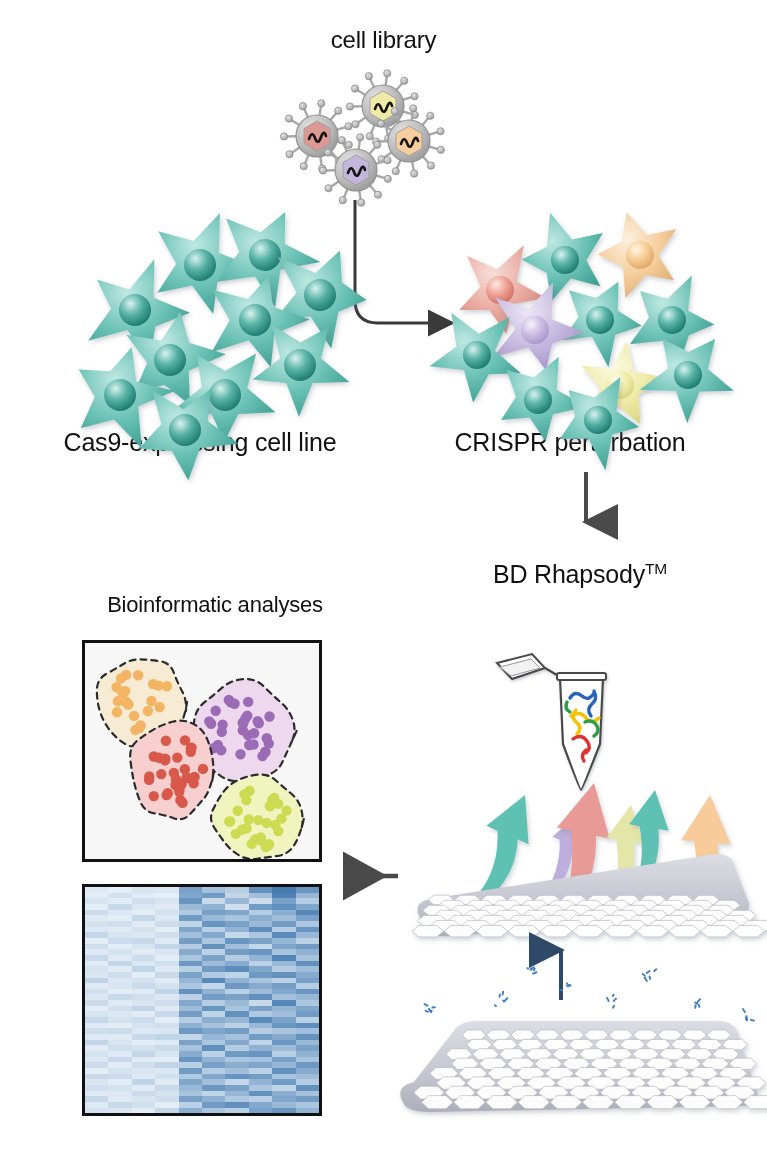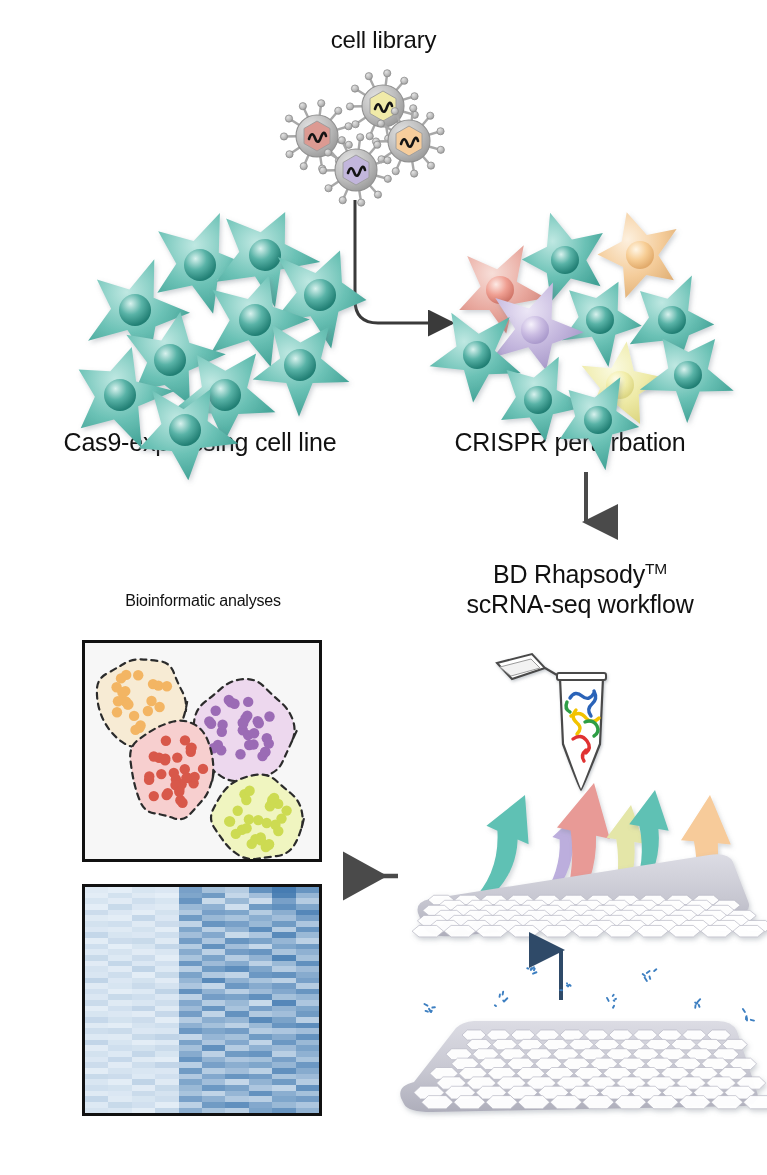--- a/index.html
+++ b/index.html
@@ -13,7 +13,7 @@
   #cas9-label{left:20px;top:428px;width:360px;font-size:25px;}
   #crispr-label{left:400px;top:428px;width:340px;font-size:25px;}
   #rhapsody-label{left:420px;top:560px;width:320px;font-size:25px;}
-  #bioinf-label{left:8px;top:592px;width:390px;font-size:16px;}
+  #bioinf-label{left:20px;top:592px;width:390px;font-size:22px;}
   sup{font-size:0.62em;vertical-align:super;line-height:0;}
   svg.layer{position:absolute;left:0;top:0;width:767px;height:1175px;pointer-events:none;}
   .umap-box{position:absolute;left:82px;top:640px;width:240px;height:222px;

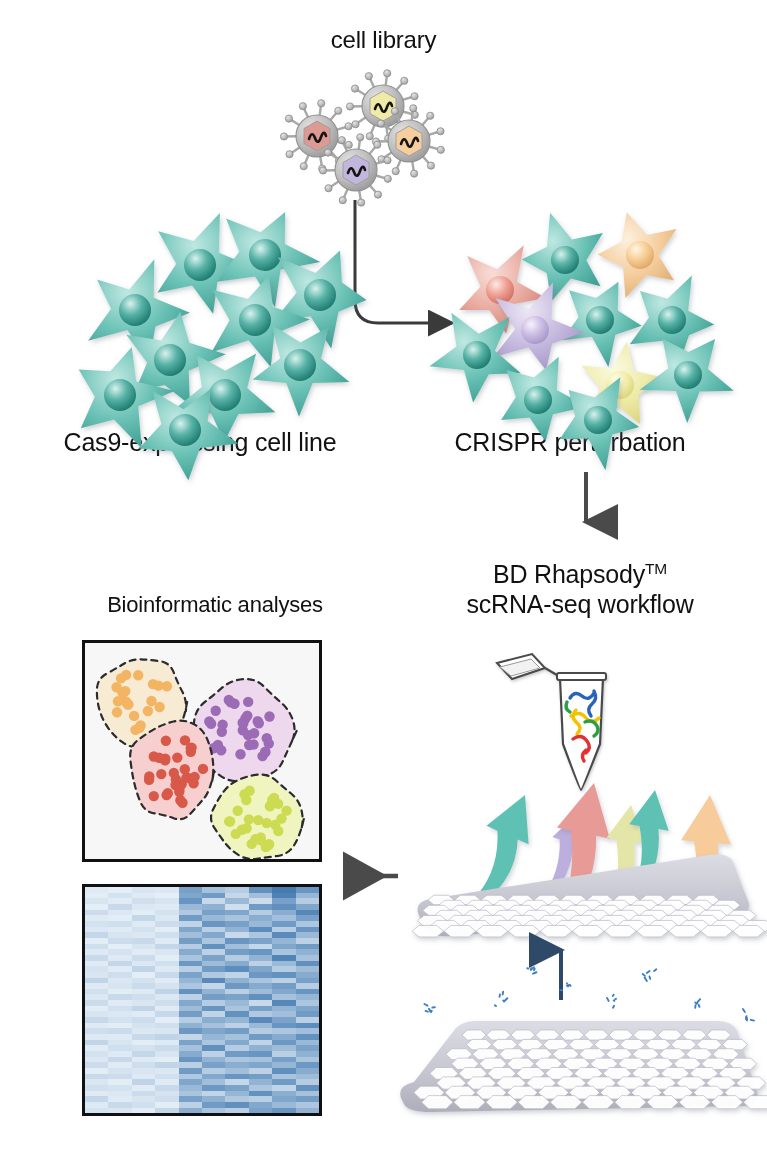--- a/index.html
+++ b/index.html
@@ -34,7 +34,6 @@
 
 <div class="lbl" id="rhapsody-label">
   <span>BD Rhapsody</span><sup>TM</sup><br>
-  <span>scRNA-seq workflow</span>
 </div>
 
 <div class="lbl" id="bioinf-label">Bioinformatic analyses</div>

